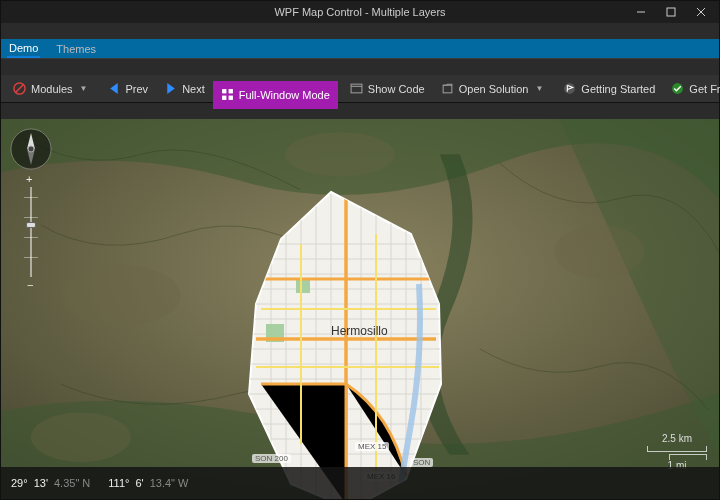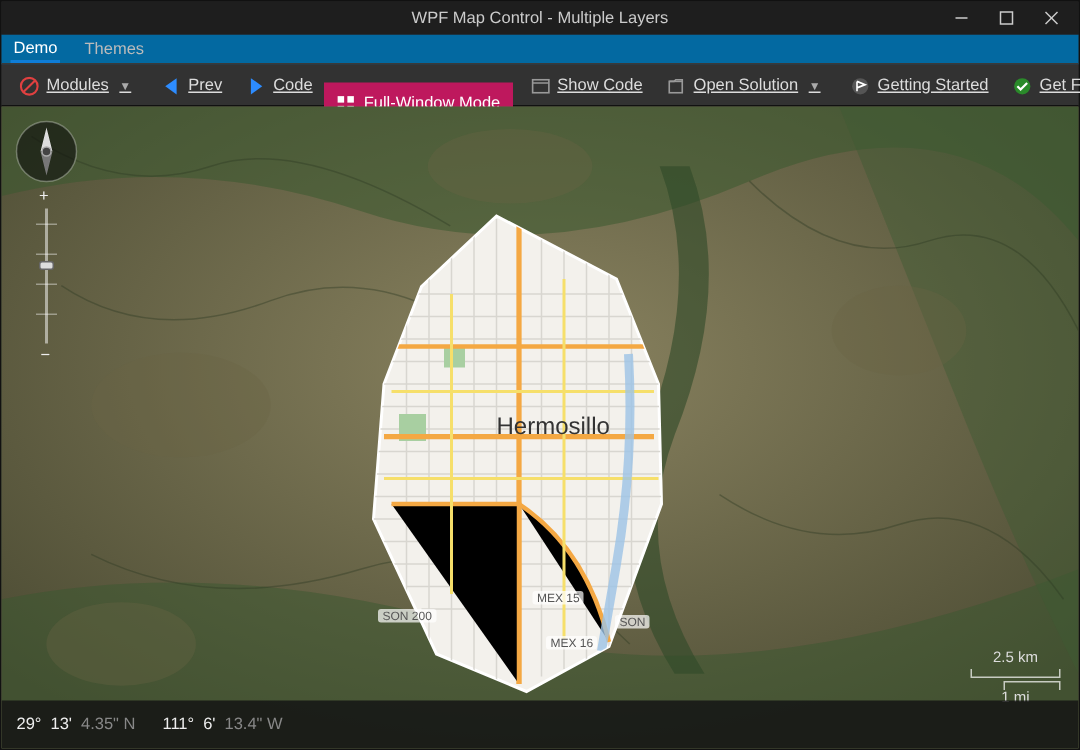--- a/index.html
+++ b/index.html
@@ -4,7 +4,7 @@
 <style>
 * { margin:0; padding:0; box-sizing:border-box; font-family:'Segoe UI',Arial,sans-serif; }
 html,body { width:720px; height:500px; overflow:hidden; background:#1a1a1a; }
-.window { width:720px; height:500px; display:flex; flex-direction:column; background:#2b2b2b; border:1px solid #111; }
+.window { width:720px; height:500px; display:flex; flex-direction:column; background:#2b2b2b; border:1px solid #111;gap:16px; }
 .titlebar { height:22px; background:#1e1e1e; display:flex; align-items:center; color:#ccc; font-size:11px; position:relative; }
 .titlebar .title { position:absolute; left:50%; transform:translateX(-50%); }
 .winbtns { position:absolute; right:4px; display:flex; gap:2px; }

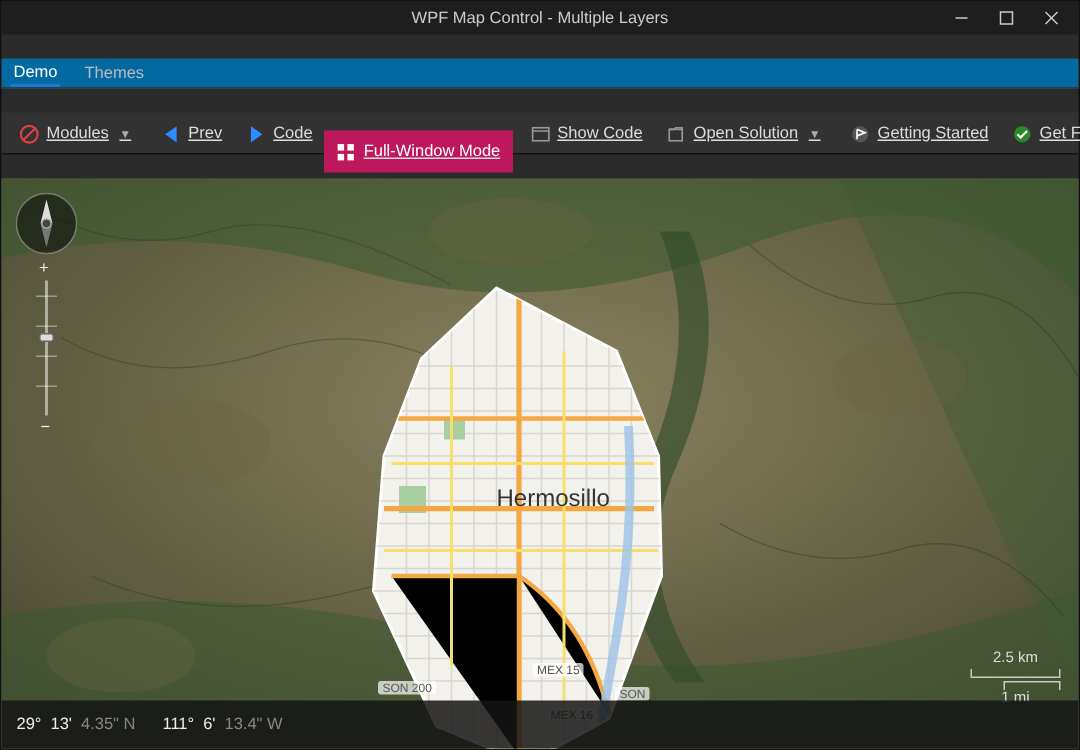--- a/index.html
+++ b/index.html
@@ -12,7 +12,7 @@
 .menubar { height:20px; background:#0369a1; display:flex; align-items:center; padding:0 6px; gap:14px; color:#bbb; font-size:11px; border-bottom:1px solid #3a3a3a; }
 .menuitem { cursor:pointer; padding:2px 2px; }
 .menuitem.active { color:#fff; border-bottom:2px solid #0e7dd8; }
-.toolbar { height:28px; background:#323232; display:flex; padding:0 4px; gap:0; color:#ddd; font-size:11px; border-bottom:1px solid #111;text-decoration:underline; }
+.toolbar { height:28px; background:#323232; display:flex; align-items:center; padding:0 4px; gap:0; color:#ddd; font-size:11px; border-bottom:1px solid #111; }
 .tbtn { display:flex; align-items:center; gap:5px; padding:0 8px; height:28px; cursor:pointer; white-space:nowrap; }
 .tbtn.active { background:#be185d; color:#fff;margin-top:12px; }
 .ticon { width:13px; height:13px; display:flex; align-items:center; justify-content:center; }

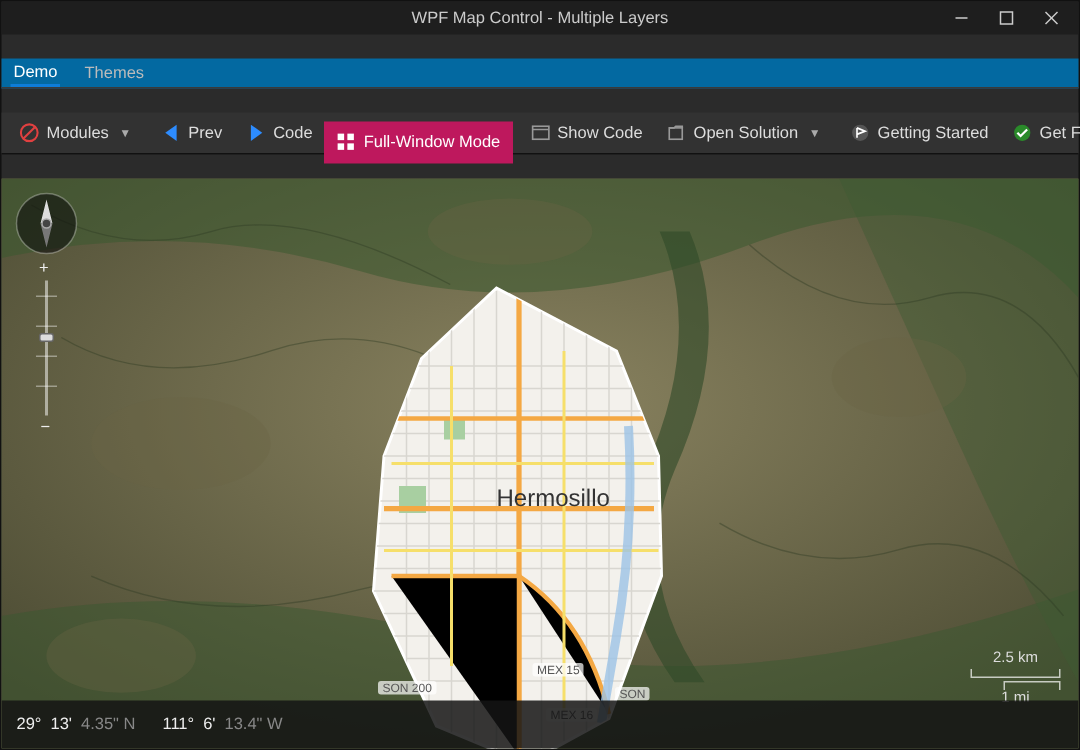--- a/index.html
+++ b/index.html
@@ -95,7 +95,7 @@
             <polygon points="3,1 3,11 10,6" fill="#2d8cff"></polygon>
           </svg>
         </span>
-      <span>Code</span>
+      <span>Next</span>
     </div>
     <div class="tbtn active">
       <span class="ticon">

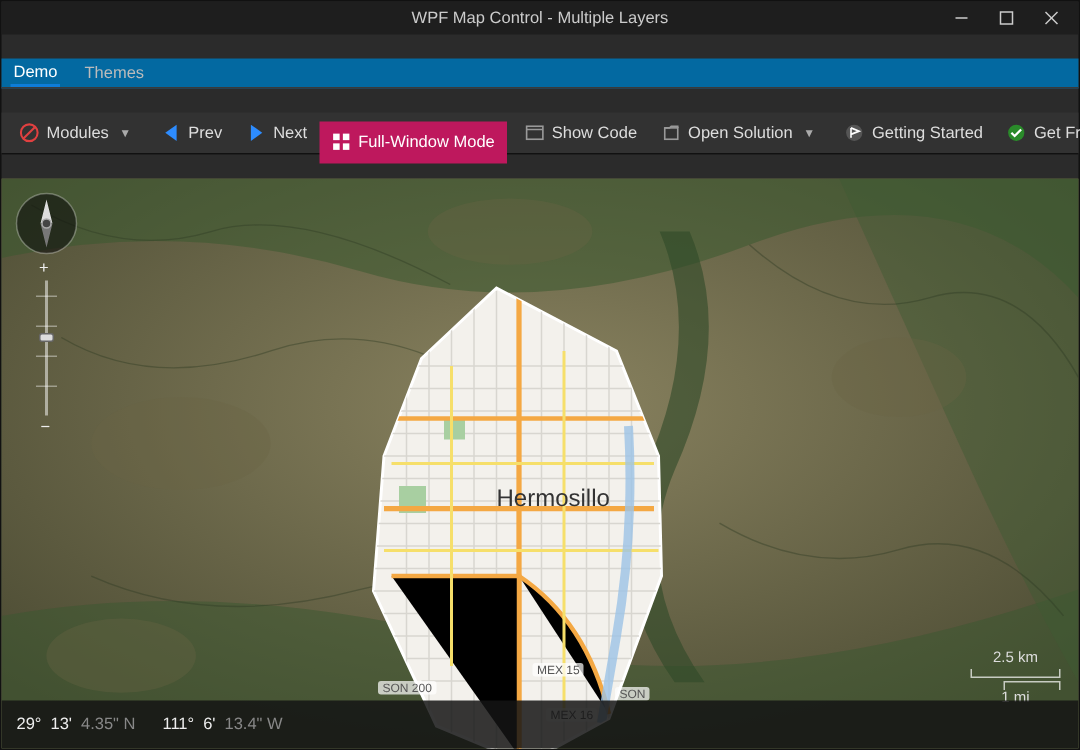--- a/index.html
+++ b/index.html
@@ -14,7 +14,7 @@
 .menuitem.active { color:#fff; border-bottom:2px solid #0e7dd8; }
 .toolbar { height:28px; background:#323232; display:flex; align-items:center; padding:0 4px; gap:0; color:#ddd; font-size:11px; border-bottom:1px solid #111; }
 .tbtn { display:flex; align-items:center; gap:5px; padding:0 8px; height:28px; cursor:pointer; white-space:nowrap; }
-.tbtn.active { background:#be185d; color:#fff;margin-top:12px; }
+.tbtn.active { background:#a21caf; color:#fff;margin-top:12px; }
 .ticon { width:13px; height:13px; display:flex; align-items:center; justify-content:center; }
 .tsep { width:1px; height:18px; background:#4a4a4a; margin:0 2px; }
 .chev { font-size:8px; margin-left:2px; color:#aaa; }

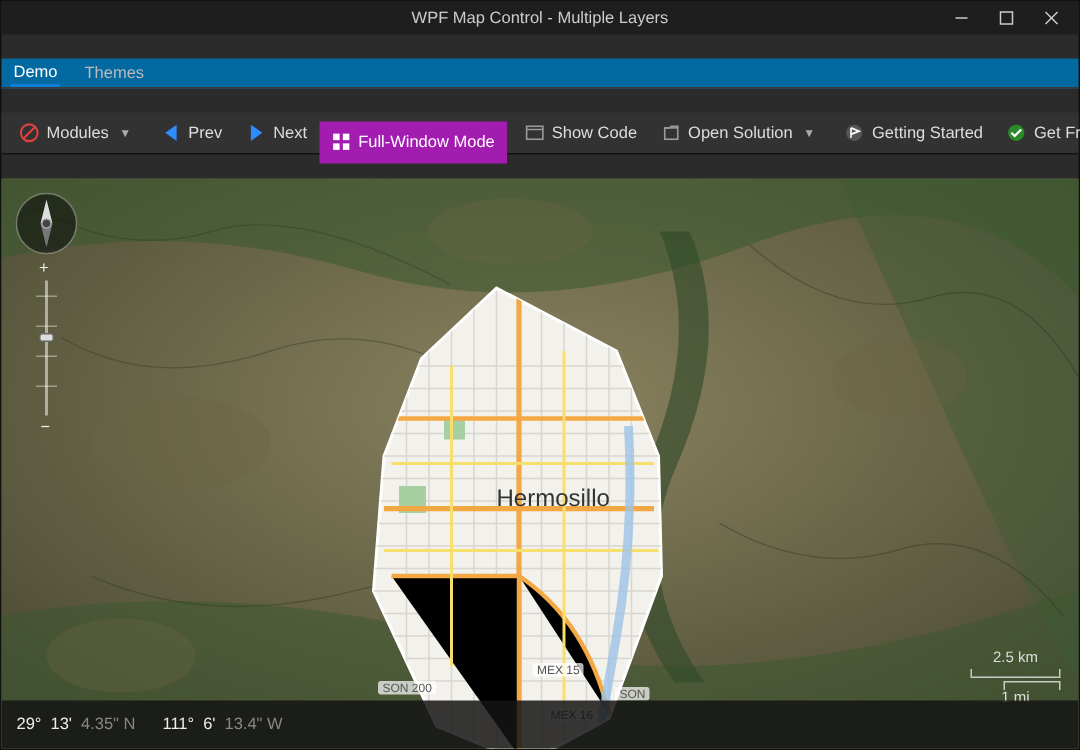--- a/index.html
+++ b/index.html
@@ -23,7 +23,7 @@
 .terrain svg { width:100%; height:100%; display:block; }
 .overlay { position:absolute; left:200px; top:65px; width:280px; height:330px; }
 .overlay svg { width:100%; height:100%; }
-.citylabel { position:absolute; left:330px; top:205px; color:#333; font-size:16px; font-weight:500; }
+.citylabel { position:absolute; left:330px; top:205px; color:#333; font-size:12px; font-weight:500; }
 .compass { position:absolute; left:8px; top:8px; width:44px; height:44px; }
 .compass svg { width:100%; height:100%; }
 .zoomslider { position:absolute; left:23px; top:58px; width:14px; height:110px; }

